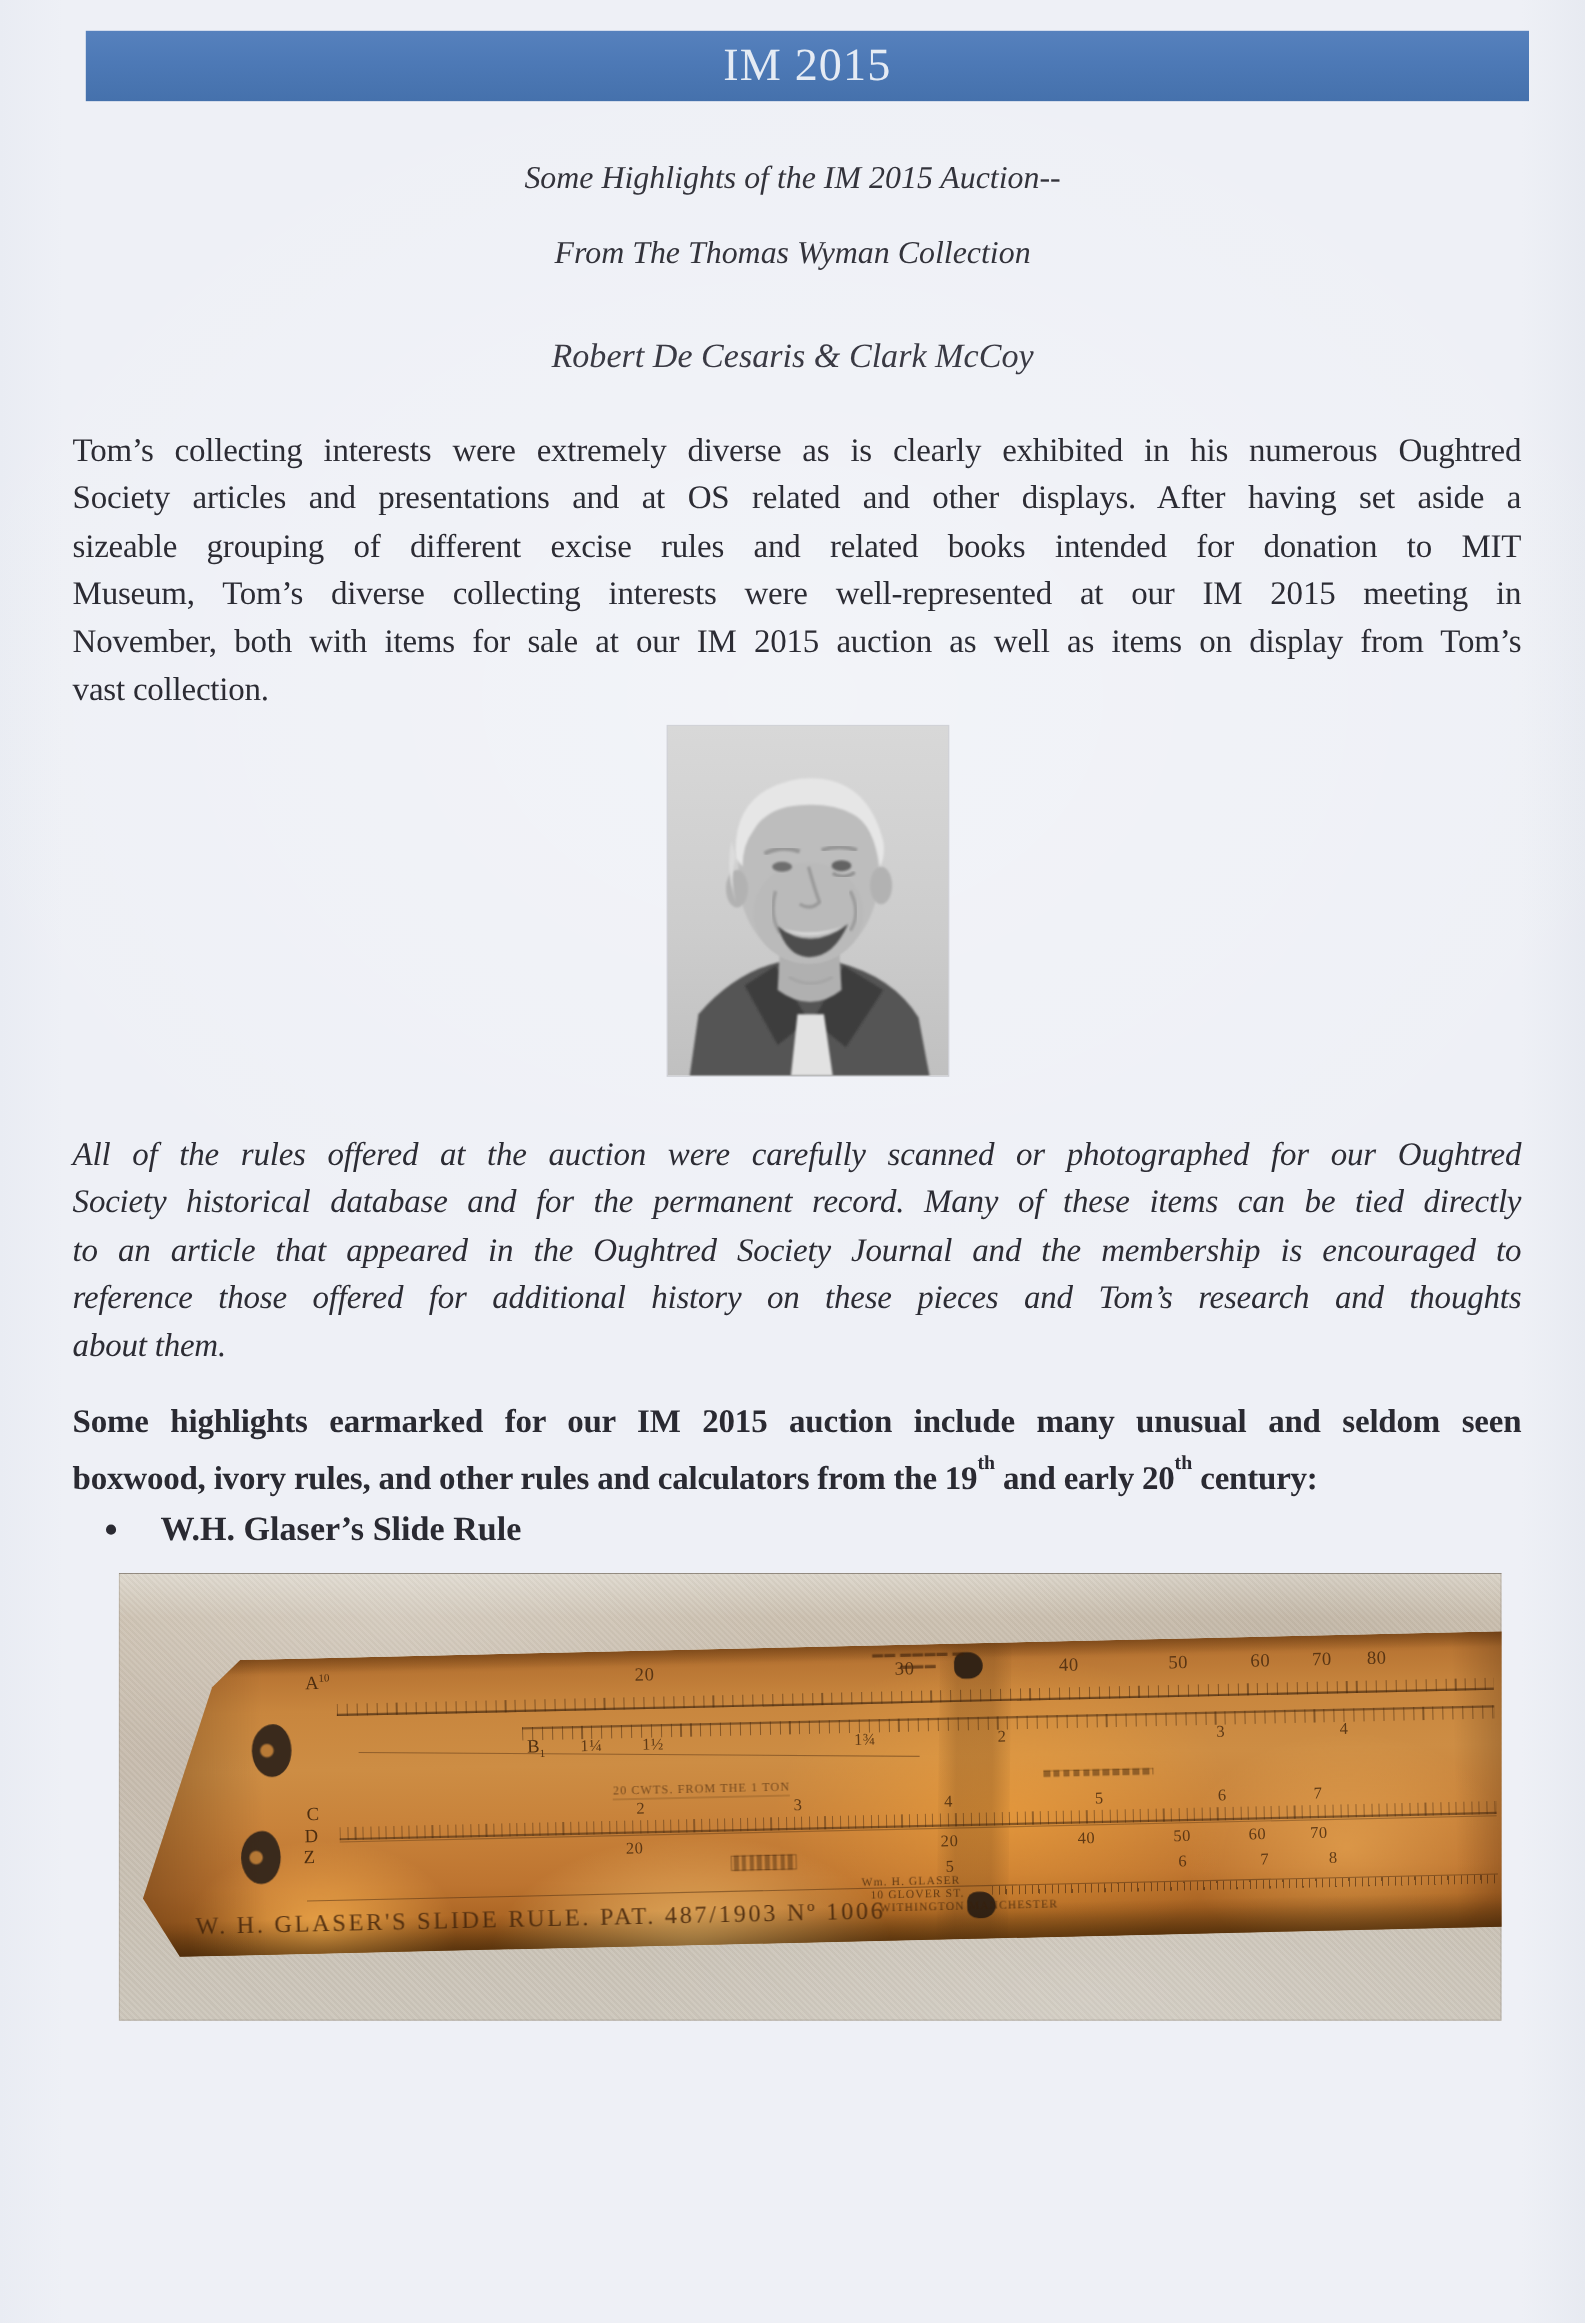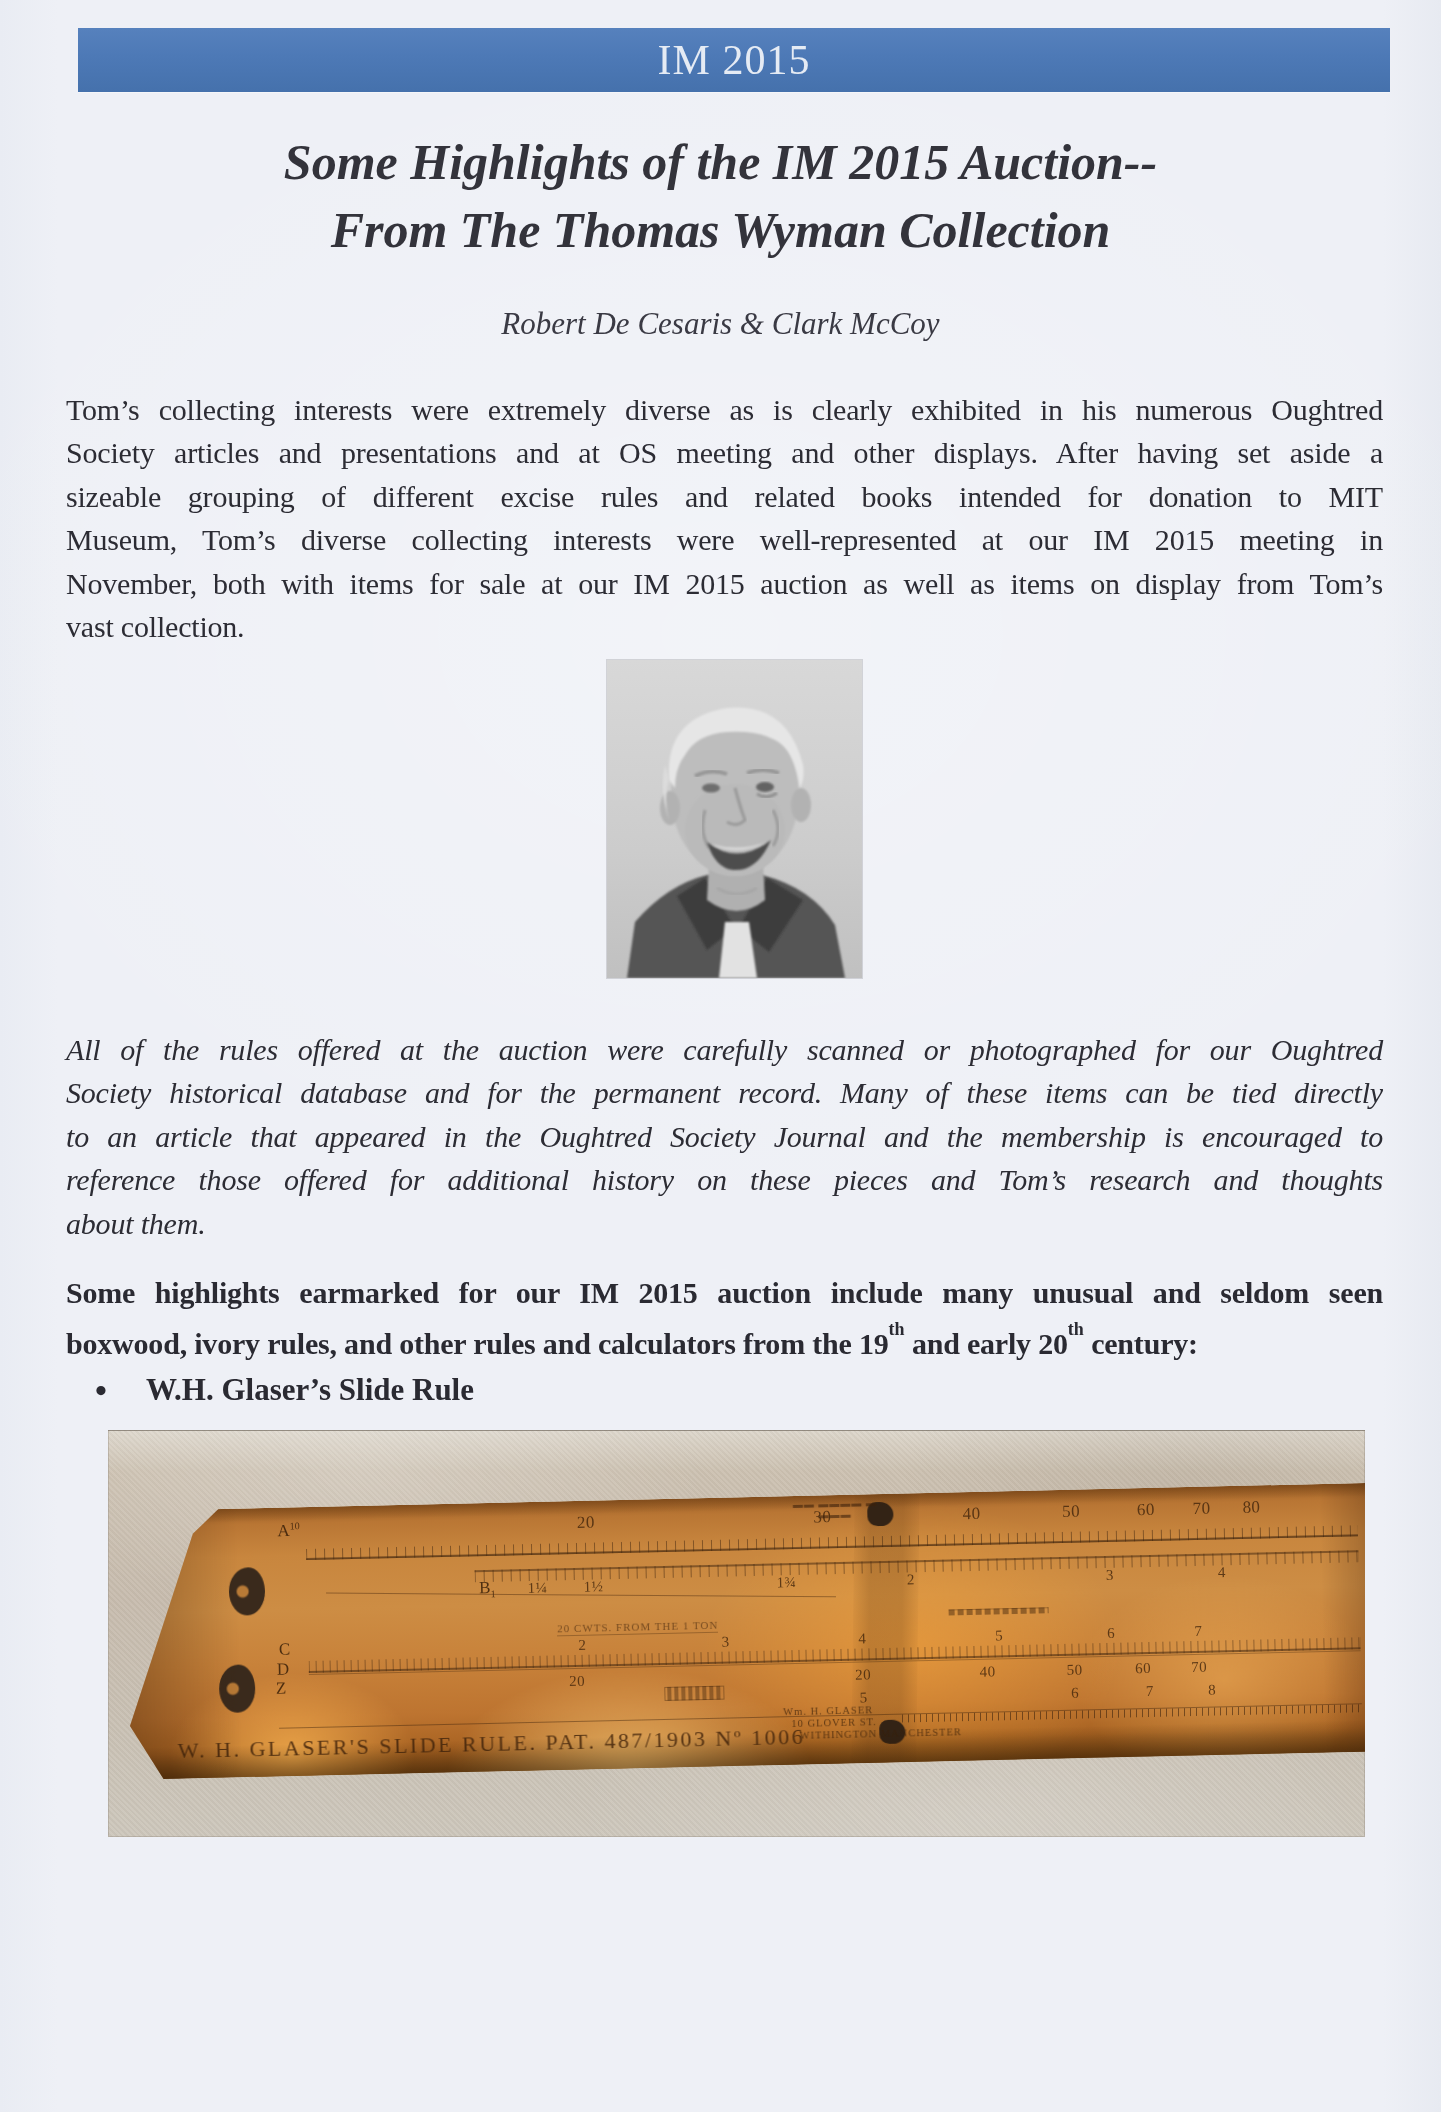--- a/index.html
+++ b/index.html
@@ -27,7 +27,7 @@
   
   .article-title{
     position:absolute;left:0;top:128px;width:1441px;text-align:center;
-    font-weight:bold;font-style:italic;font-size:50px;line-height:68px;color:#33333b;
+    font-weight:normal;font-style:italic;font-size:29px;line-height:68px;color:#33333b;
   }
   .byline{
     position:absolute;left:0;top:306px;width:1441px;text-align:center;

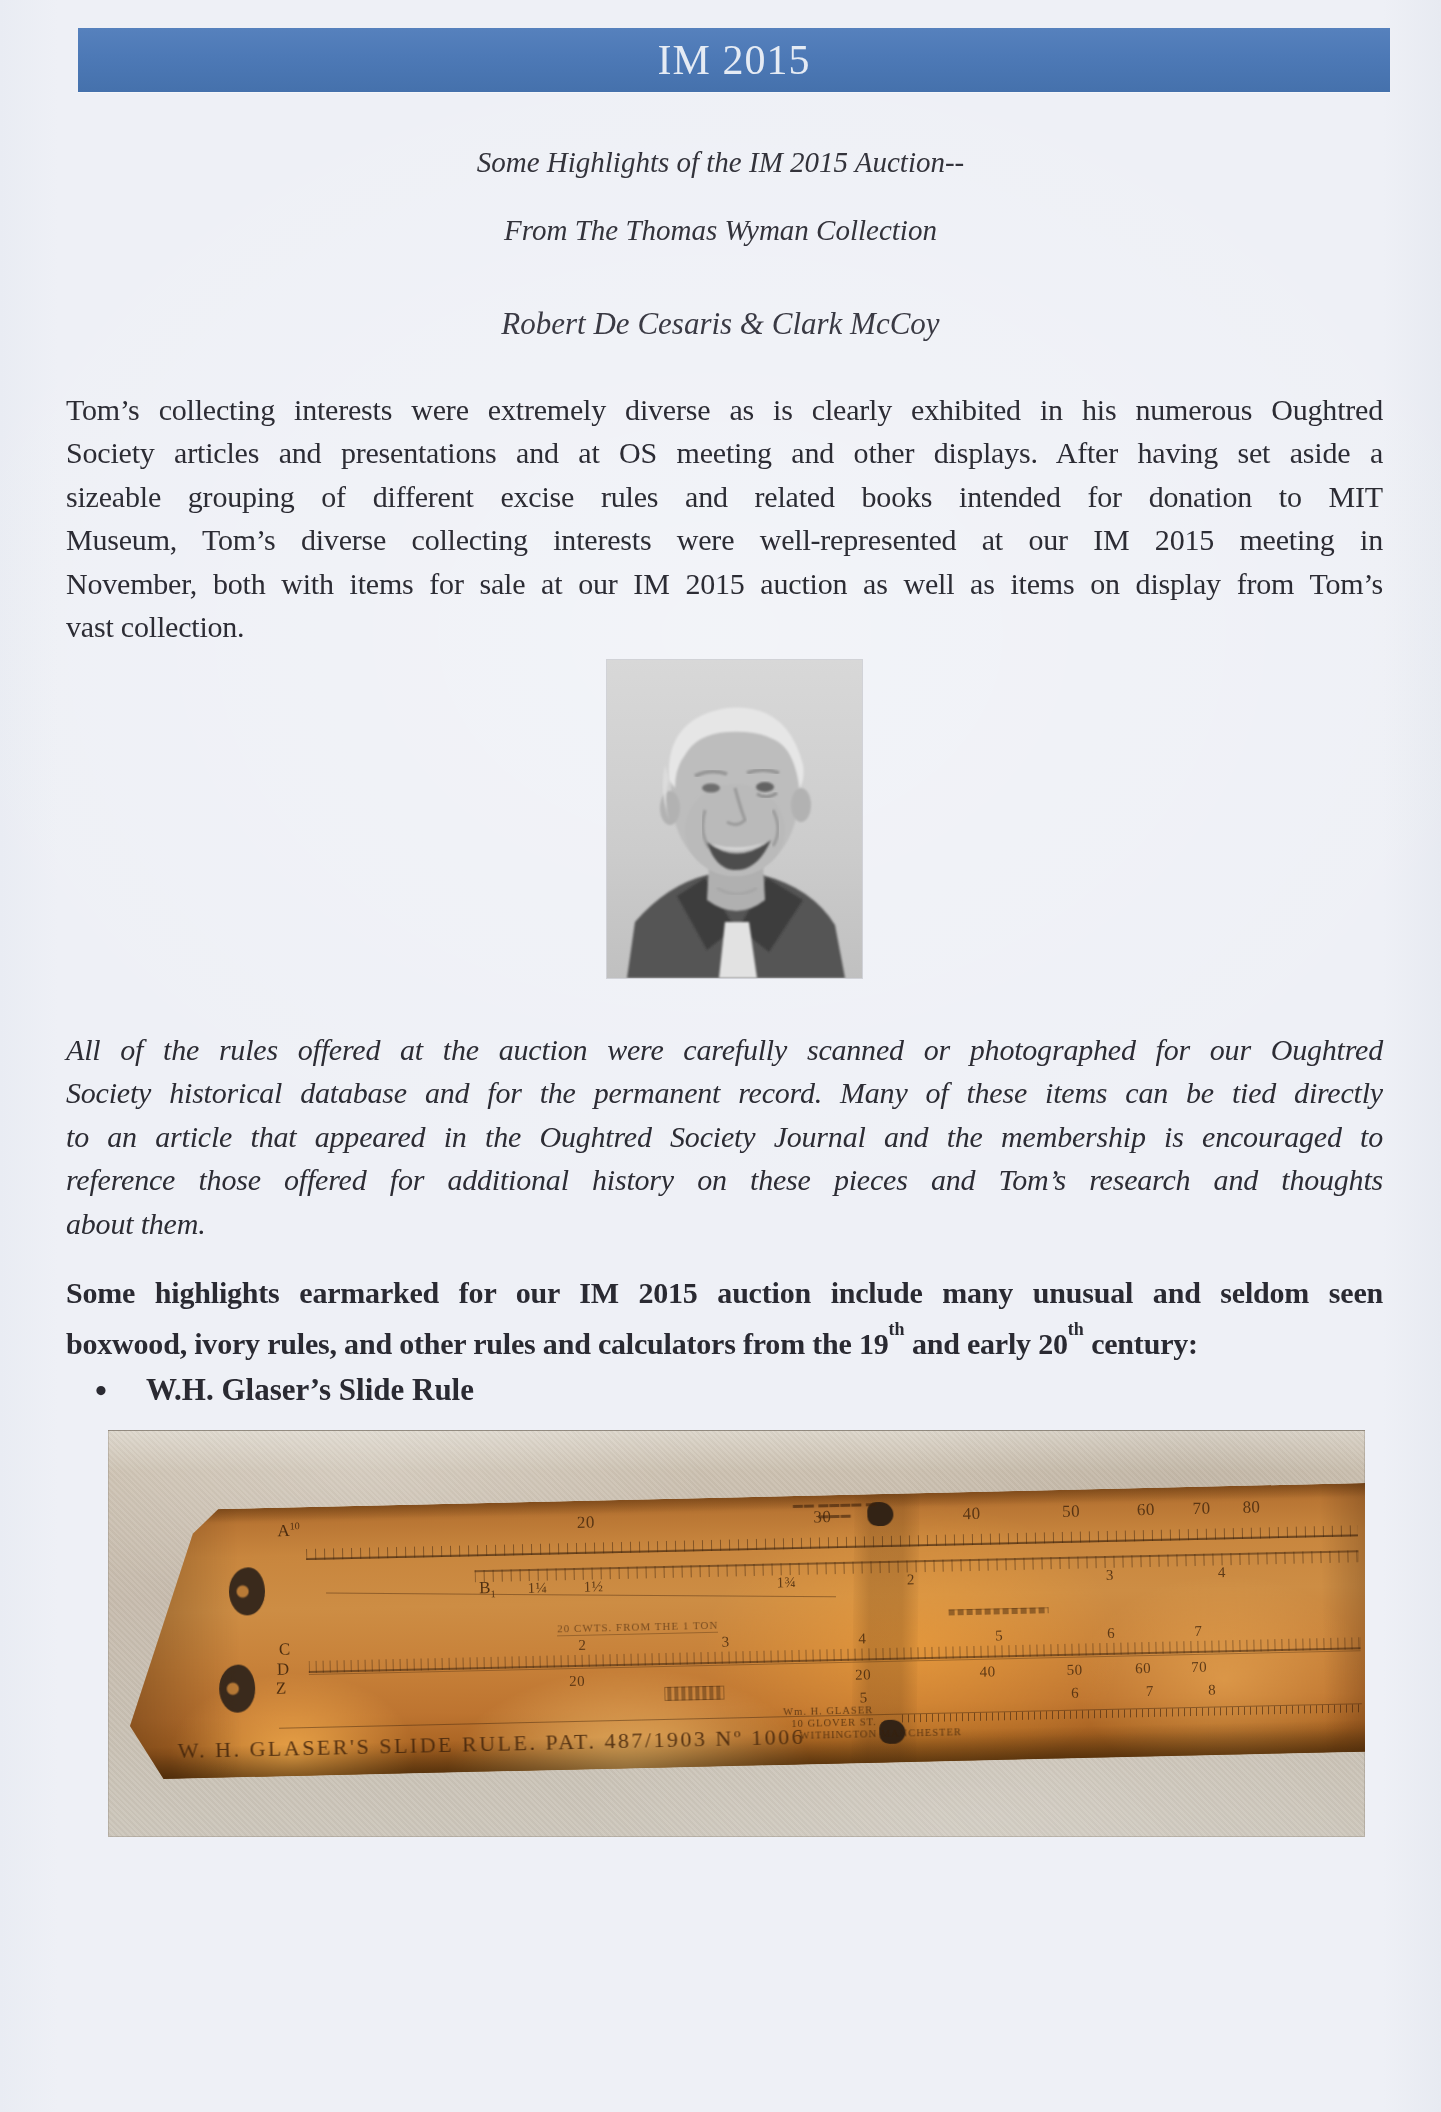--- a/index.html
+++ b/index.html
@@ -162,7 +162,7 @@
 
   <div class="para para1">
     <div class="pline">Tom’s collecting interests were extremely diverse as is clearly exhibited in his numerous Oughtred</div>
-    <div class="pline">Society articles and presentations and at OS meeting and other displays. After having set aside a</div>
+    <div class="pline">Society articles and presentations and at OS related and other displays. After having set aside a</div>
     <div class="pline">sizeable grouping of different excise rules and related books intended for donation to MIT</div>
     <div class="pline">Museum, Tom’s diverse collecting interests were well-represented at our IM 2015 meeting in</div>
     <div class="pline">November, both with items for sale at our IM 2015 auction as well as items on display from Tom’s</div>

